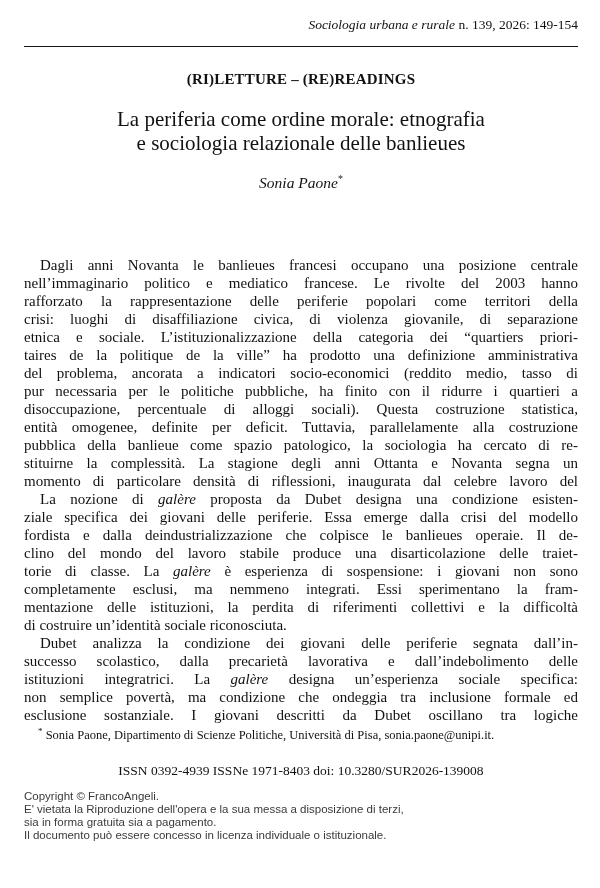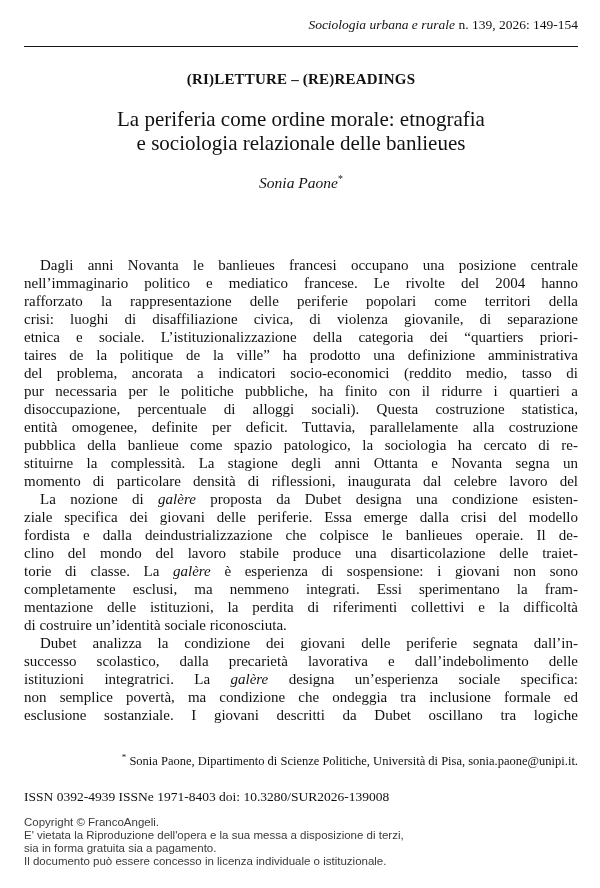--- a/index.html
+++ b/index.html
@@ -67,7 +67,7 @@
 
   <div class="body-text">
       <div class="ln indent">Dagli anni Novanta le banlieues francesi occupano una posizione centrale</div>
-      <div class="ln">nell’immaginario politico e mediatico francese. Le rivolte del 2004 hanno</div>
+      <div class="ln">nell’immaginario politico e mediatico francese. Le rivolte del 2003 hanno</div>
       <div class="ln">rafforzato la rappresentazione delle periferie popolari come territori della</div>
       <div class="ln">crisi: luoghi di disaffiliazione civica, di violenza giovanile, di separazione</div>
       <div class="ln">etnica e sociale. L’istituzionalizzazione della categoria dei “quartiers priori-</div>

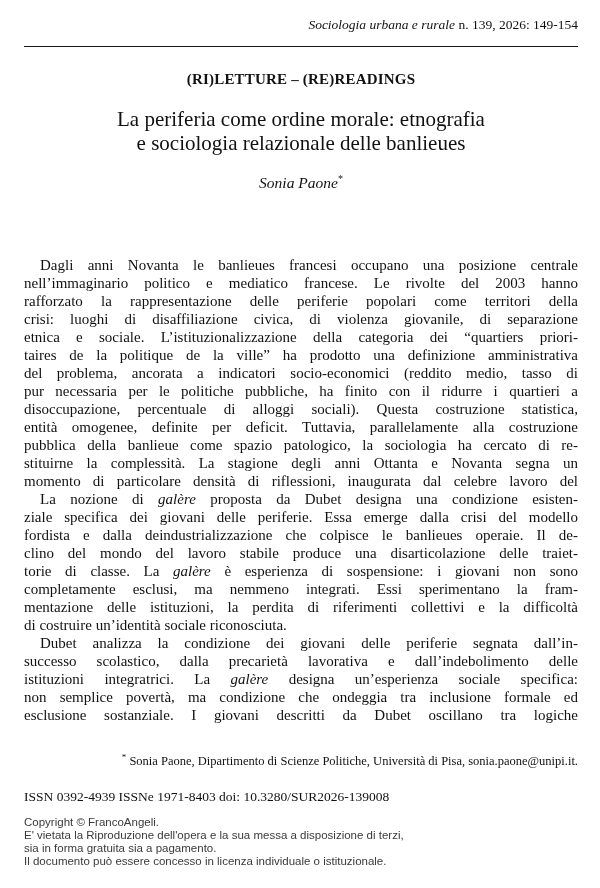--- a/index.html
+++ b/index.html
@@ -34,7 +34,7 @@
   .ln.noj { text-align-last: left; }
   .ln.indent { text-indent: 16px; }
   .ln em { font-style: italic; }
-  .footnote { margin-top: 26px; font-size: 12.5px; line-height: 15px; text-indent: 14px; text-align: right; }
+  .footnote { font-size: 12.5px; line-height: 15px; text-indent: 14px; }
   .footnote sup { font-size: 9px; }
   .issn { margin-top: 20px; font-size: 13.5px; line-height: 16px; }
   .copyright {

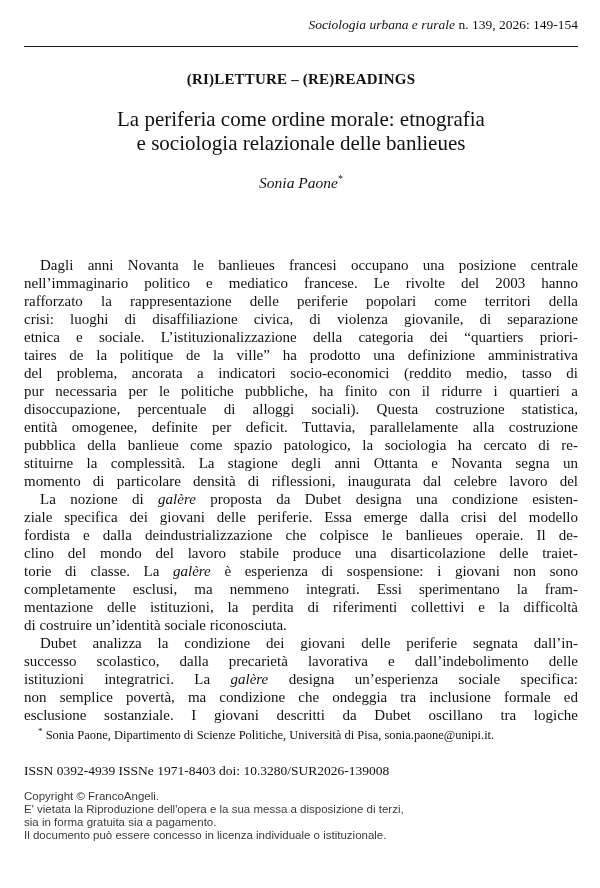--- a/index.html
+++ b/index.html
@@ -36,7 +36,7 @@
   .ln em { font-style: italic; }
   .footnote { font-size: 12.5px; line-height: 15px; text-indent: 14px; }
   .footnote sup { font-size: 9px; }
-  .issn { margin-top: 20px; font-size: 13.5px; line-height: 16px; }
+  .issn { margin-top: 20px; text-align: center; font-size: 13.5px; line-height: 16px; }
   .copyright {
     margin-top: 11px; text-align: left;
     font-family: "Liberation Sans", sans-serif;

